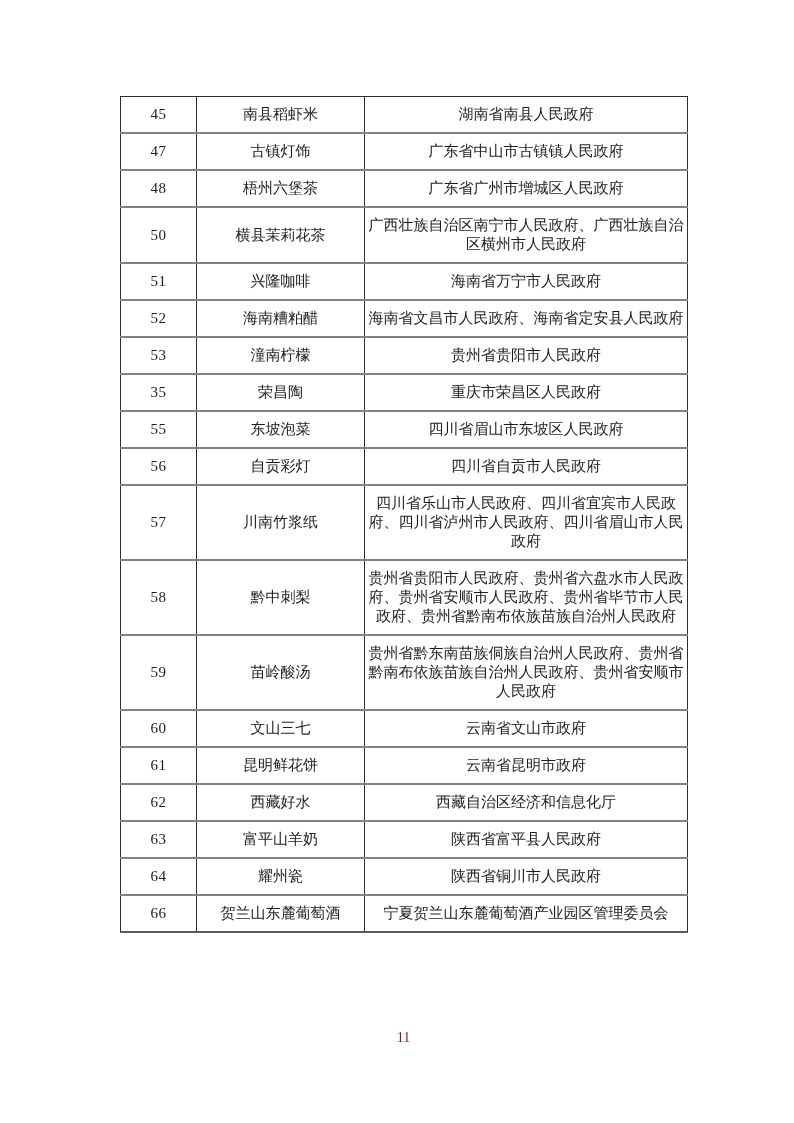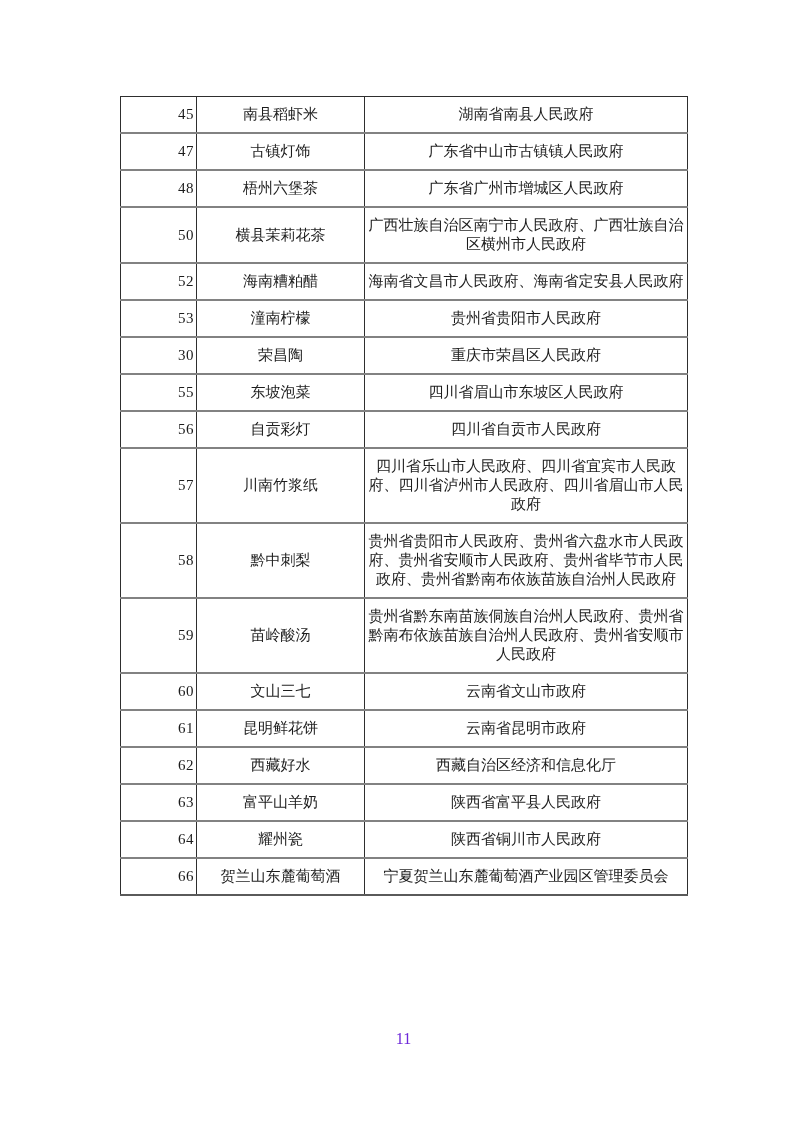--- a/index.html
+++ b/index.html
@@ -46,7 +46,6 @@
   }
   table.doc-table td:first-child {
     border-left: none;
-    text-align: right;
   }
   table.doc-table td.col-index {
     font-family: "Liberation Serif", "DejaVu Serif", serif;

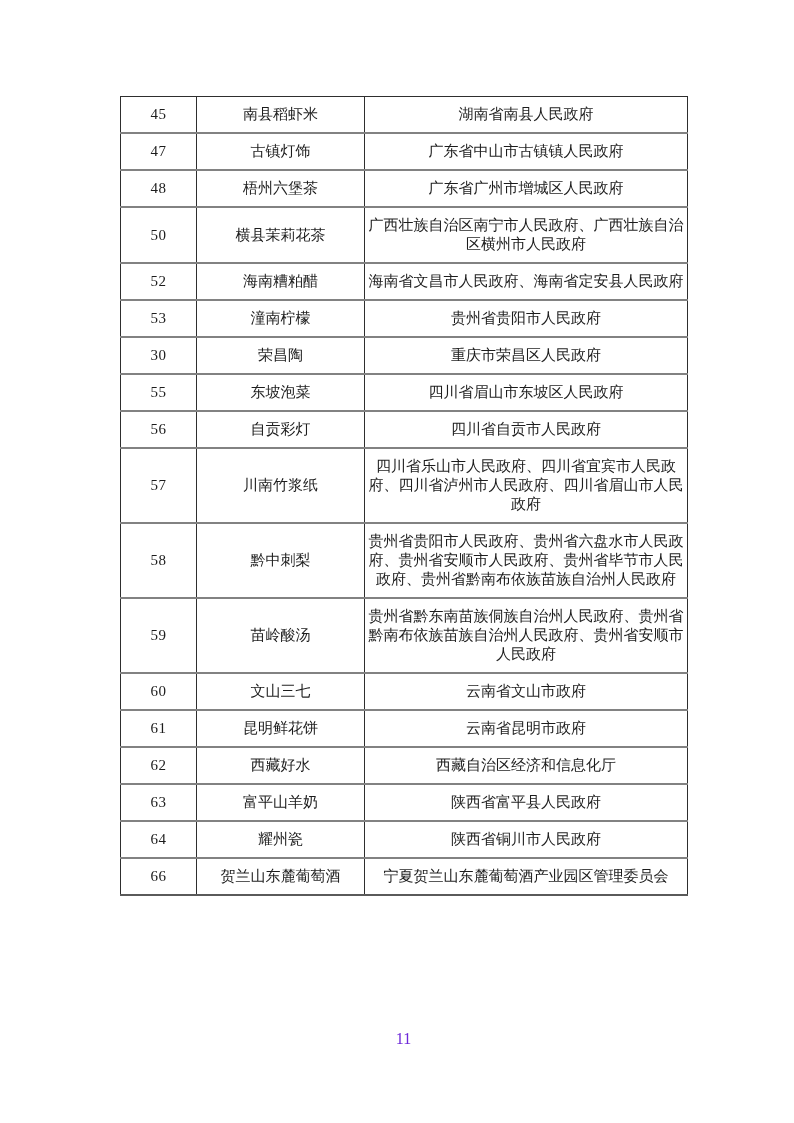--- a/index.html
+++ b/index.html
@@ -94,6 +94,11 @@
           <td class="col-government">广西壮族自治区南宁市人民政府、广西壮族自治区横州市人民政府</td>
         </tr>
         <tr>
+          <td class="col-index">51</td>
+          <td class="col-name">兴隆咖啡</td>
+          <td class="col-government">海南省万宁市人民政府</td>
+        </tr>
+        <tr>
           <td class="col-index">52</td>
           <td class="col-name">海南糟粕醋</td>
           <td class="col-government">海南省文昌市人民政府、海南省定安县人民政府</td>

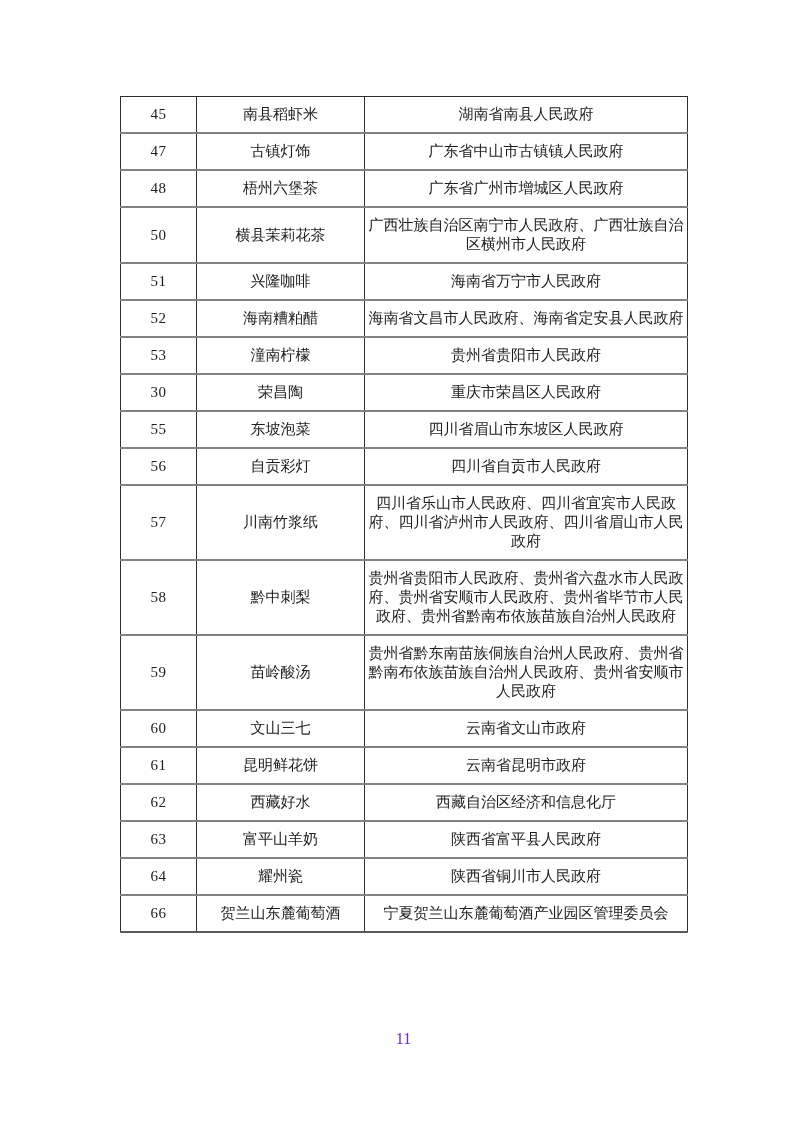--- a/index.html
+++ b/index.html
@@ -109,7 +109,7 @@
           <td class="col-government">贵州省贵阳市人民政府</td>
         </tr>
         <tr>
-          <td class="col-index">30</td>
+          <td class="col-index">35</td>
           <td class="col-name">荣昌陶</td>
           <td class="col-government">重庆市荣昌区人民政府</td>
         </tr>

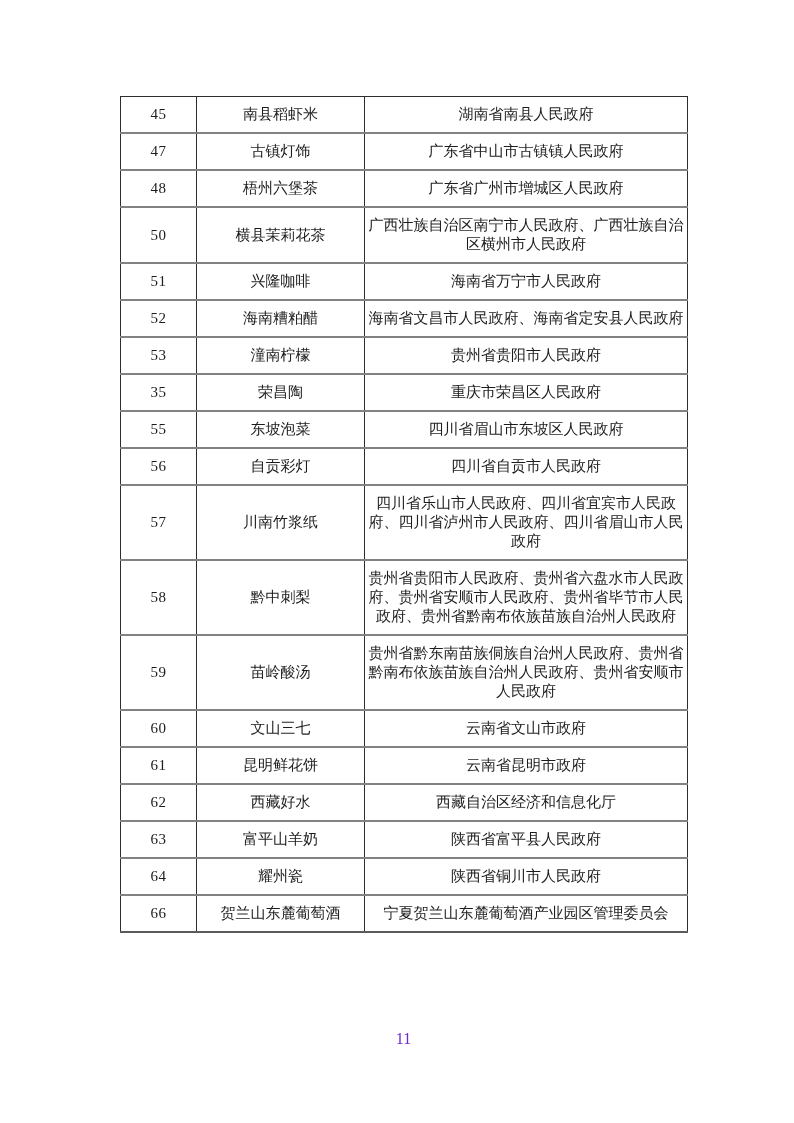--- a/index.html
+++ b/index.html
@@ -57,8 +57,8 @@
     top: 1030px;
     width: 567px;
     text-align: center;
-    font-size: 16px;
-    color: #6d28d9;
+    font-size: 14px;
+    color: #7f1d1d;
   }
 </style>
 </head>

